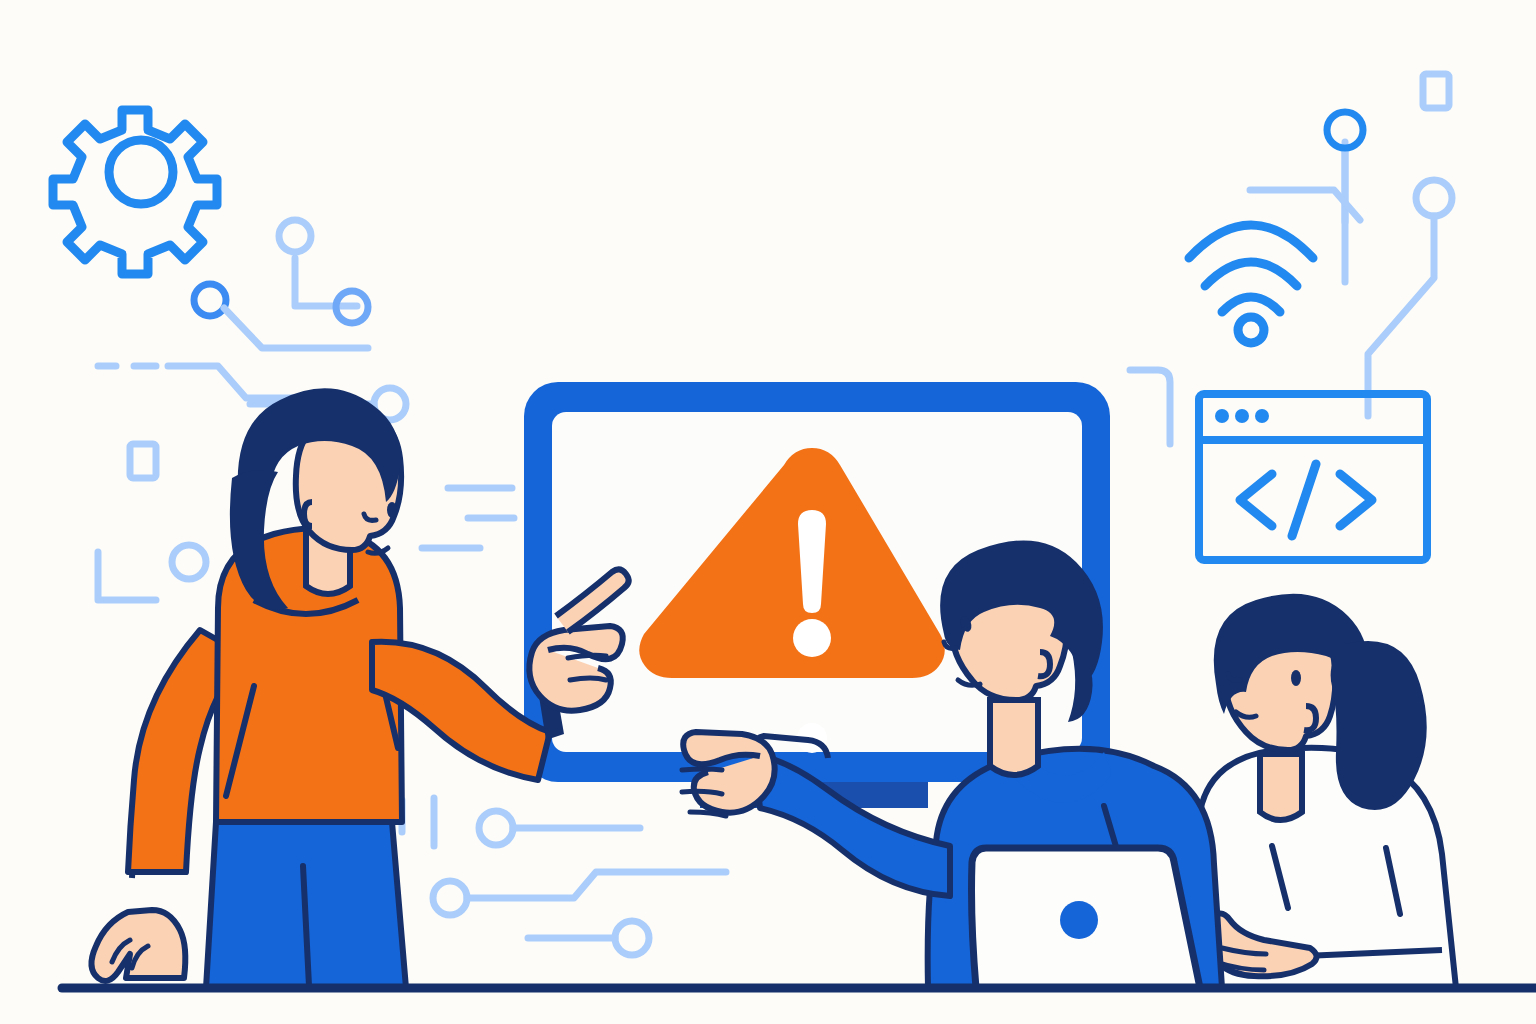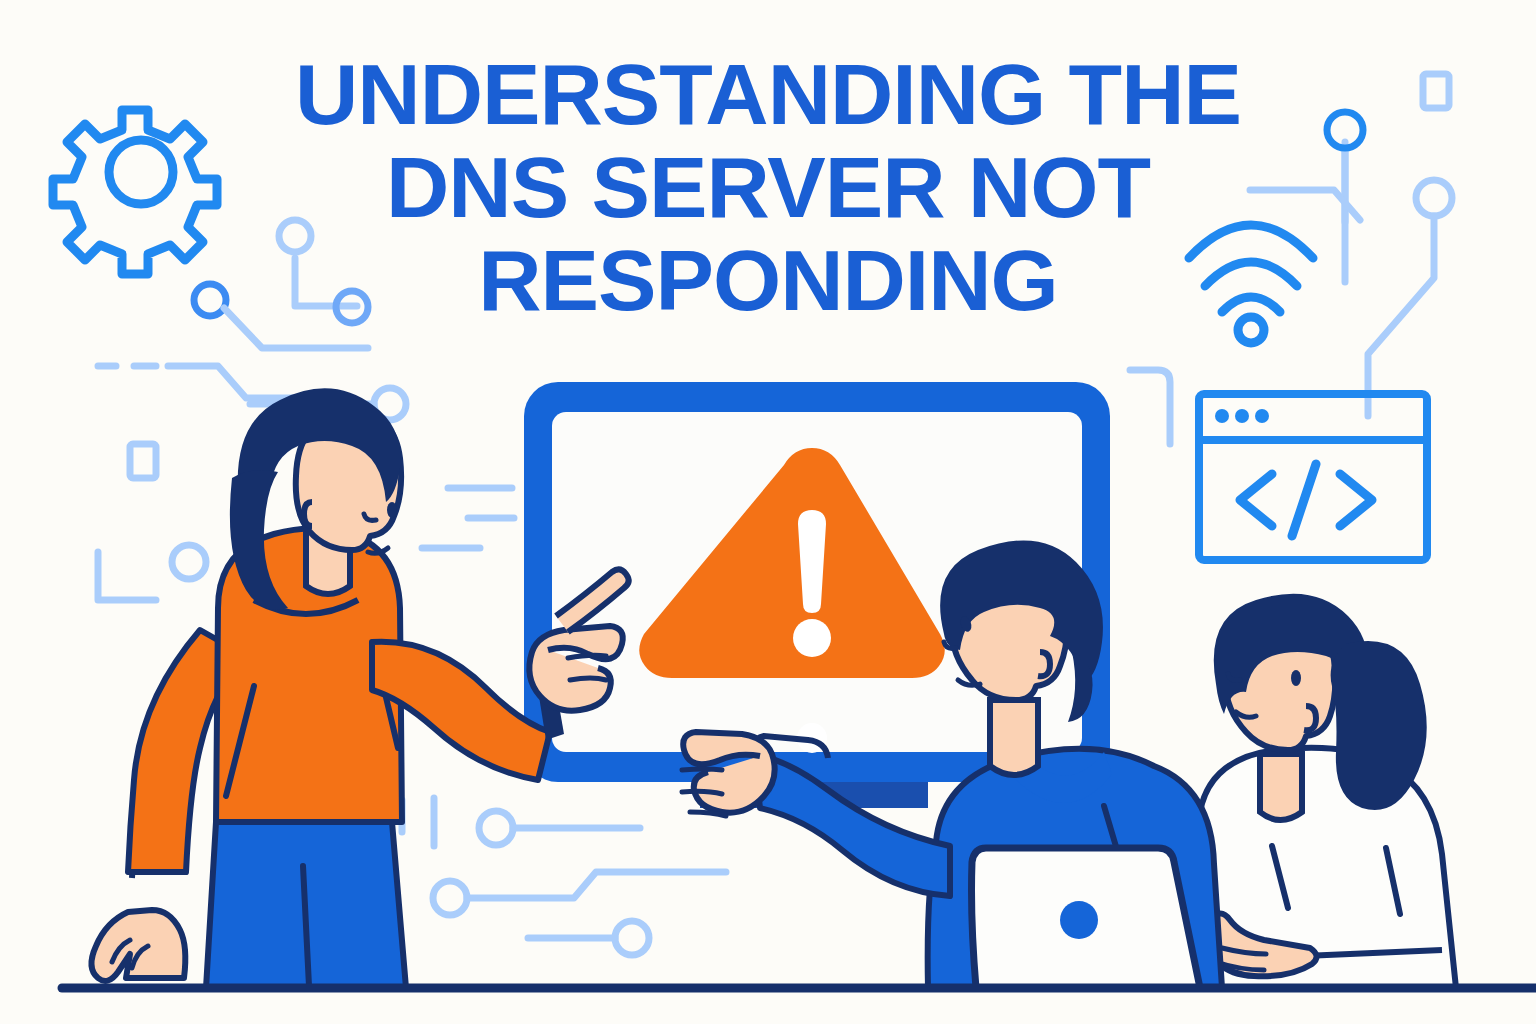--- a/index.html
+++ b/index.html
@@ -218,11 +218,6 @@
     <line x1="62" y1="988" x2="1536" y2="988" stroke="#16306B" stroke-width="9" stroke-linecap="round"></line>
   </svg>
 
-  <div class="ttl">
-    <div class="line">UNDERSTANDING THE</div>
-    <div class="line">DNS SERVER NOT</div>
-    <div class="line">RESPONDING</div>
-  </div>
 
 </div>
 

